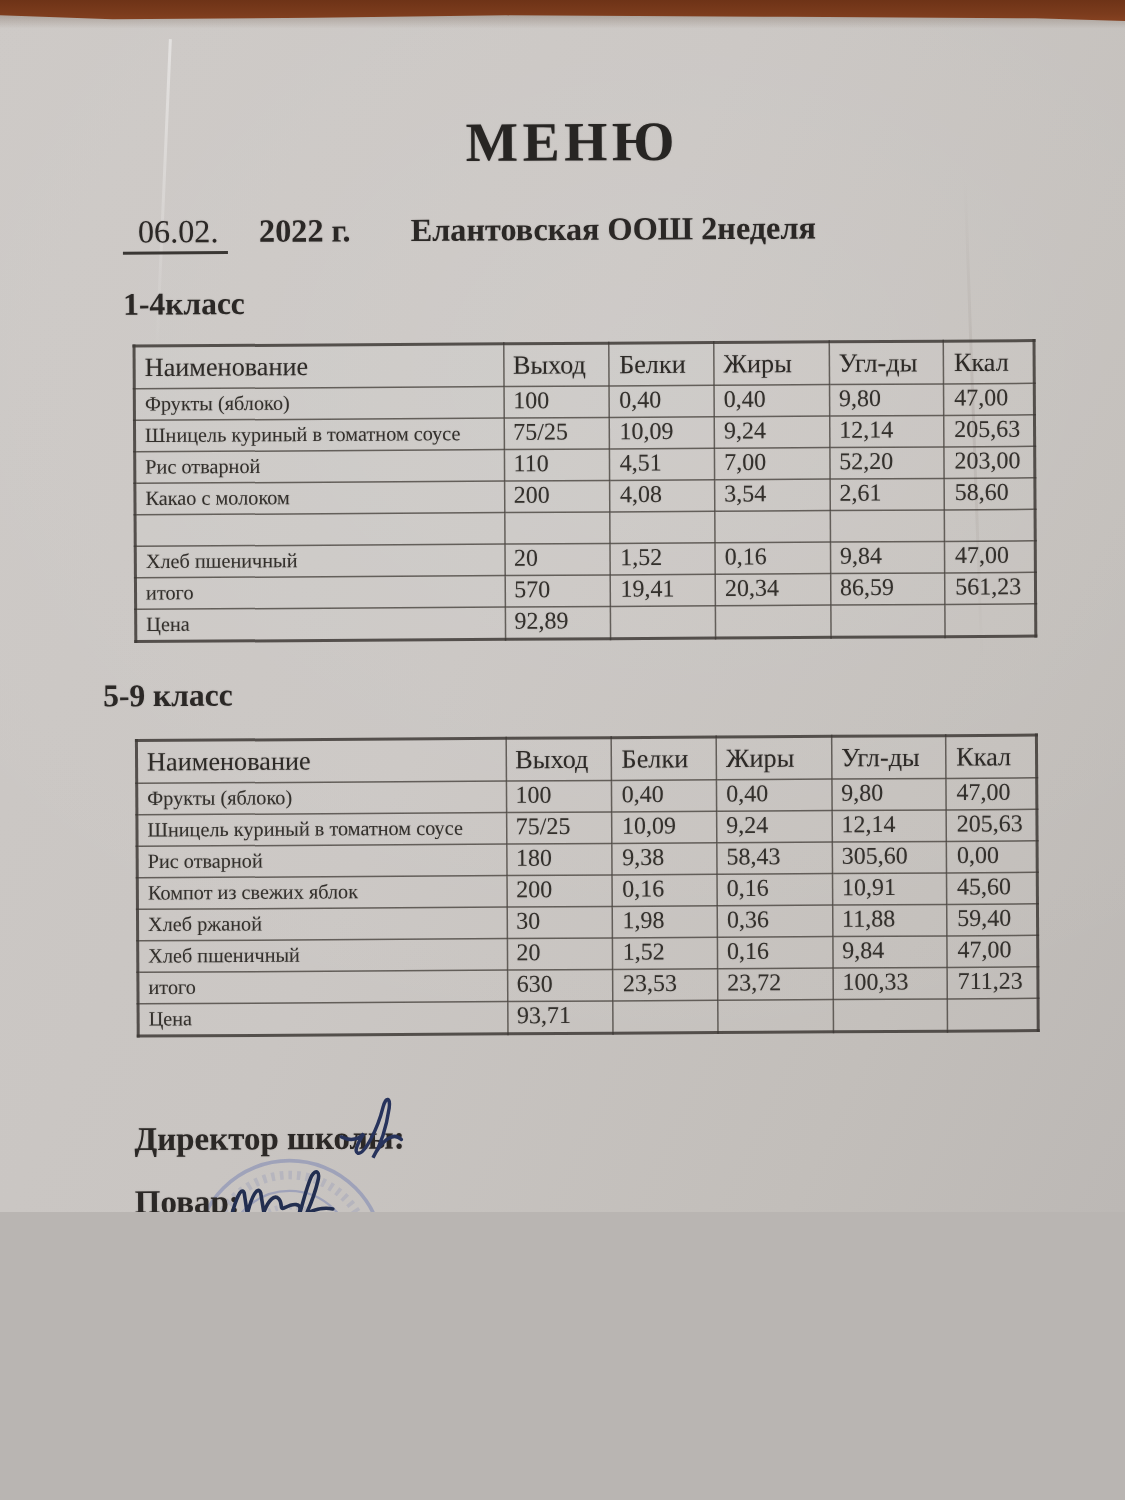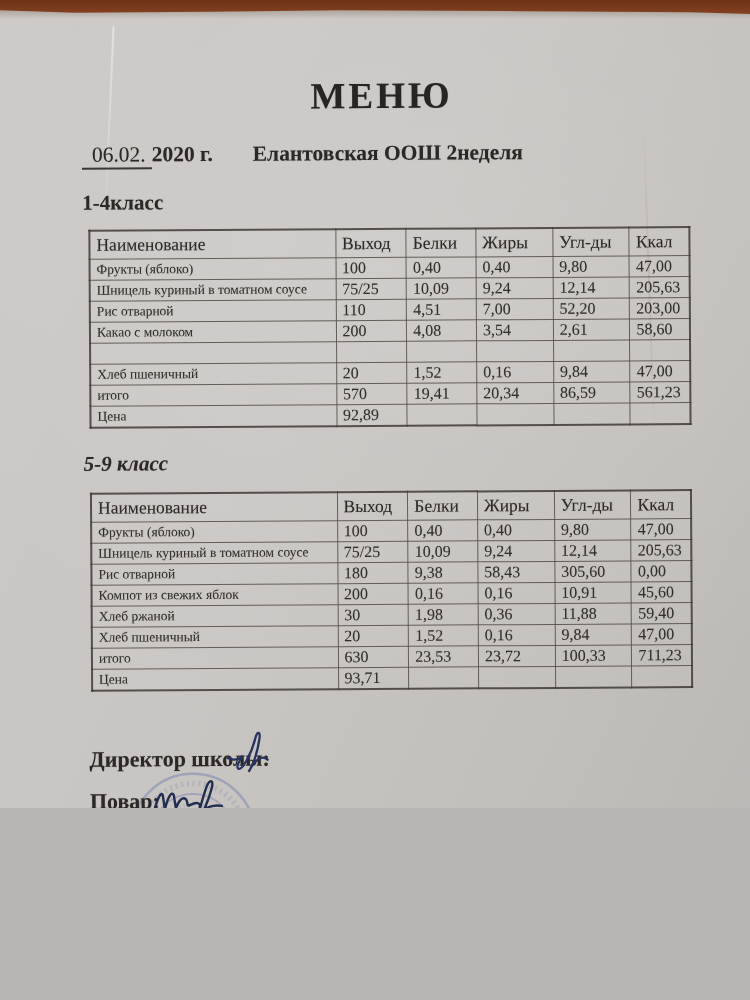--- a/index.html
+++ b/index.html
@@ -55,7 +55,7 @@
   }
   .date-underlined{
     font-weight:normal;border-bottom:2px solid #3a3734;
-    padding:0 6px 1px 10px;margin-right:0;text-align:center;
+    padding:0 6px 1px 10px;margin-right:21px;text-align:center;
   }
   .header-right{margin-left:40px;}
   .section-heading{

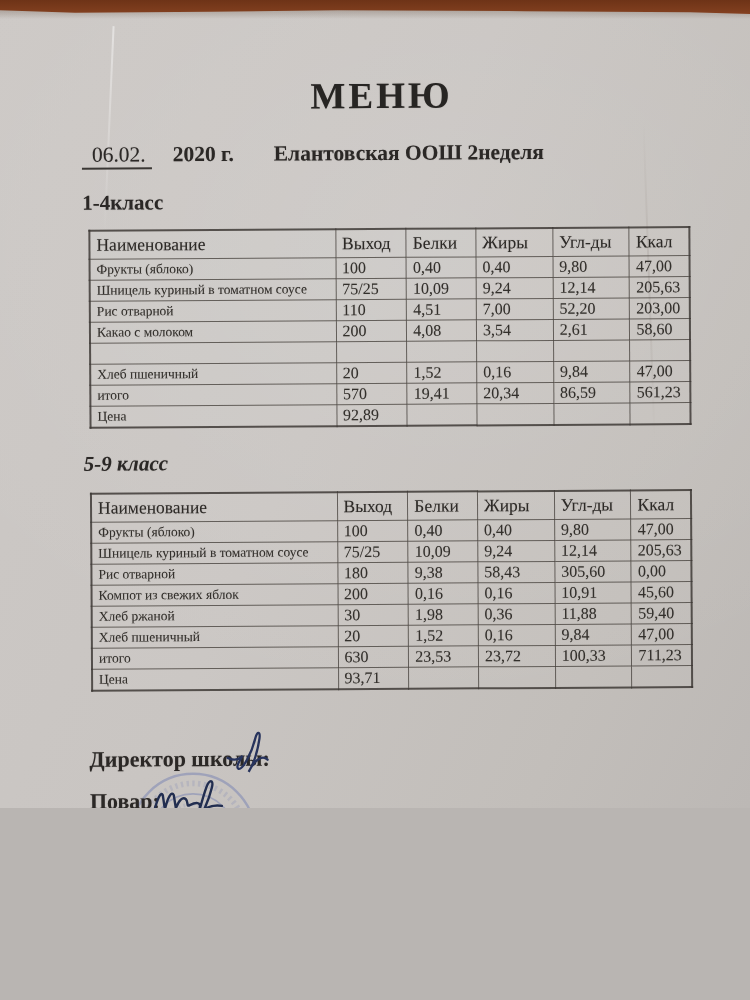--- a/index.html
+++ b/index.html
@@ -122,7 +122,7 @@
   <div class="content">
     <div class="doc-title">МЕНЮ</div>
 
-    <div class="dateline"><span class="date-underlined">06.02.</span><span>2020 г.</span><span class="header-right">Елантовская ООШ 2неделя</span></div>
+    <div class="dateline"><span class="date-underlined">06.02.</span><span>2022 г.</span><span class="header-right">Елантовская ООШ 2неделя</span></div>
 
     <div id="heading-1" class="section-heading">1-4класс</div>
 

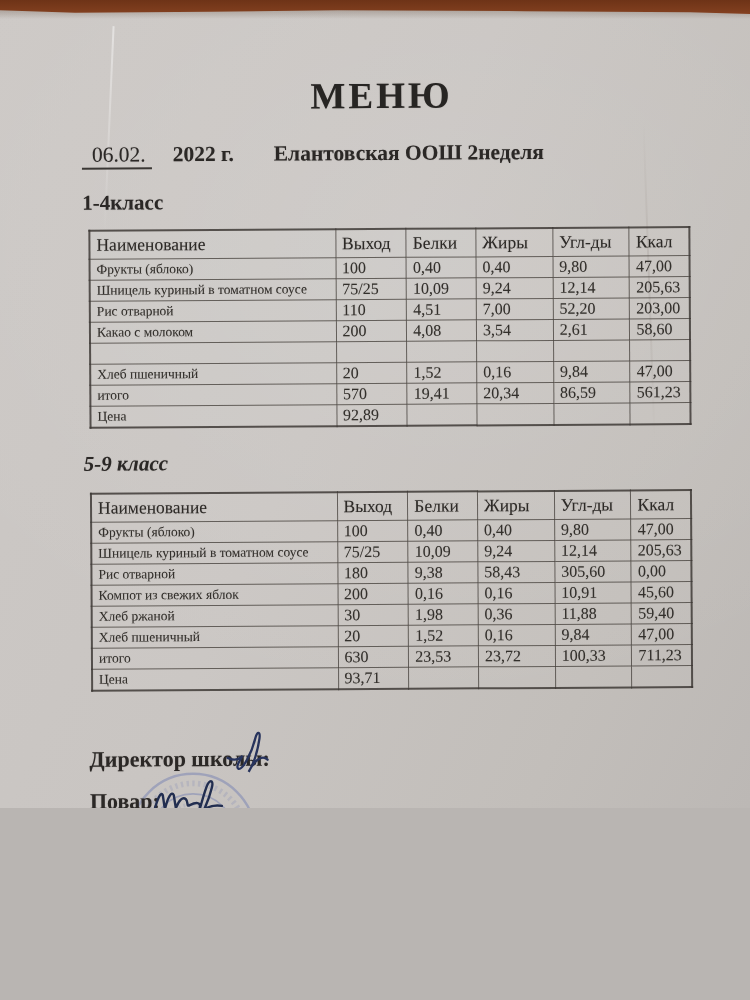--- a/index.html
+++ b/index.html
@@ -63,7 +63,7 @@
     text-shadow:0 0 1px rgba(55,50,45,0.3);
   }
   #heading-1{position:absolute;left:84px;top:189px;}
-  #heading-2{position:absolute;left:84px;top:450px;font-style:italic;}
+  #heading-2{position:absolute;left:69px;top:450px;}
   table.menu{
     position:absolute;left:90px;width:602px;
     border-collapse:collapse;table-layout:fixed;

